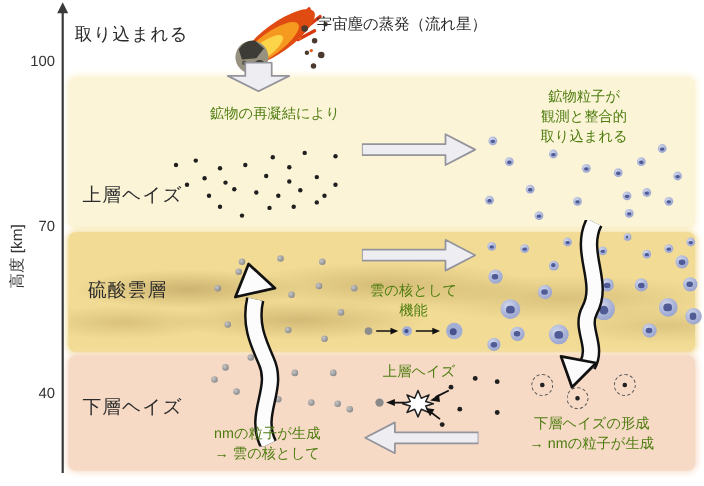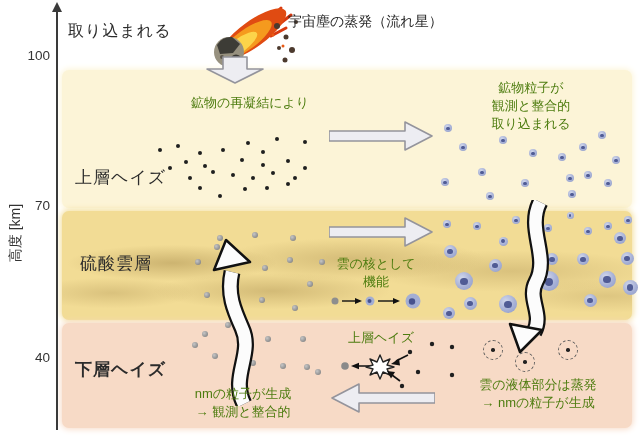--- a/index.html
+++ b/index.html
@@ -240,7 +240,7 @@
 
 <div class="abs region-label" style="left:75px;top:131px;margin-top:35px;">上層ヘイズ</div>
 <div class="abs region-label" style="left:80px;top:252px;text-align:center;">硫酸雲層</div>
-<div class="abs region-label" style="left:75px;top:358px;font-weight:bold;">下層ヘイズ</div>
+<div class="abs region-label" style="left:75px;top:358px;">下層ヘイズ</div>
 
 <div class="abs ann" style="left:316px;top:255px;width:120px;">
   <div>雲の核として</div>

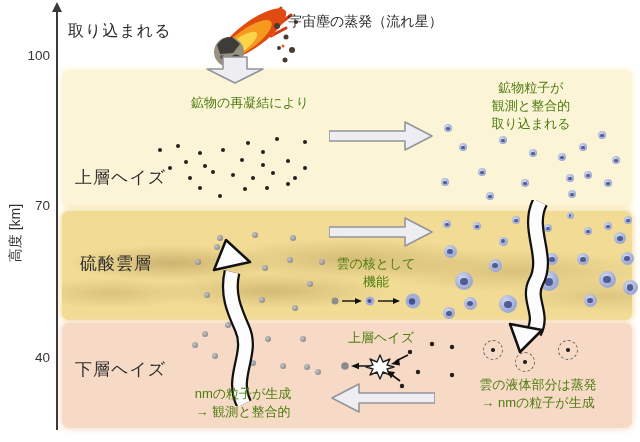--- a/index.html
+++ b/index.html
@@ -254,7 +254,7 @@
   <div>→ 観測と整合的</div>
 </div>
 <div class="abs ann" style="left:457px;top:376px;width:162px;">
-  <div>雲の液体部分は蒸発</div>
+  <div>下層ヘイズの形成</div>
   <div>→ nmの粒子が生成</div>
 </div>
 

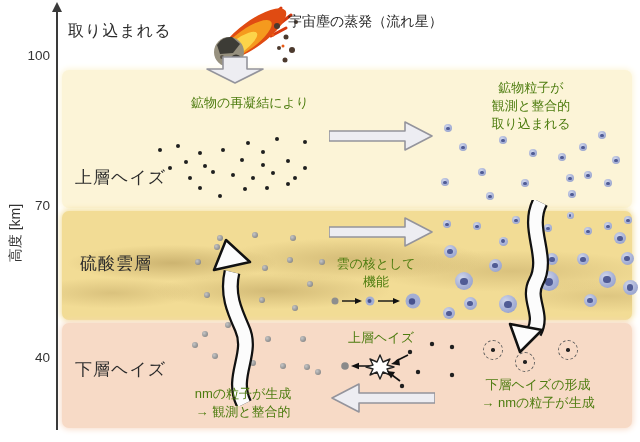--- a/index.html
+++ b/index.html
@@ -251,7 +251,7 @@
 
 <div class="abs ann" style="left:163px;top:385px;width:160px;">
   <div>nmの粒子が生成</div>
-  <div>→ 観測と整合的</div>
+  <div>→ 雲の核として</div>
 </div>
 <div class="abs ann" style="left:457px;top:376px;width:162px;">
   <div>下層ヘイズの形成</div>

